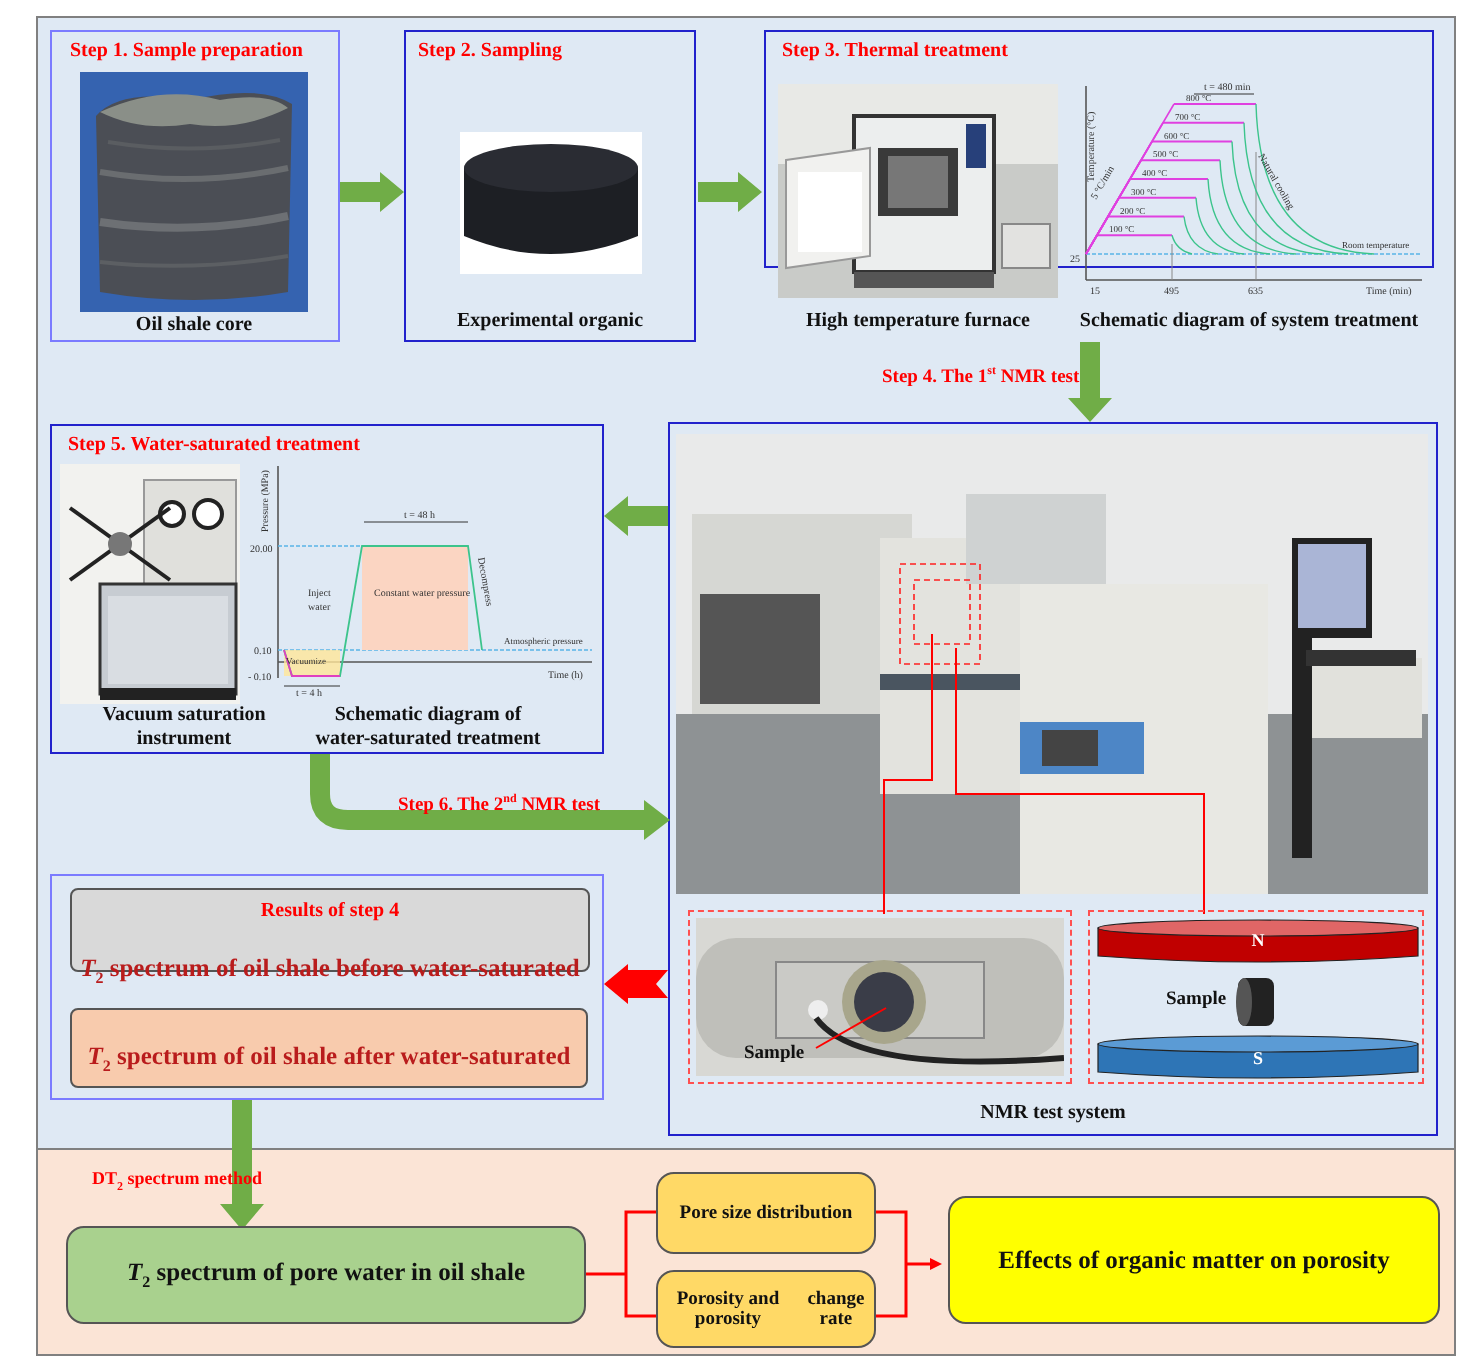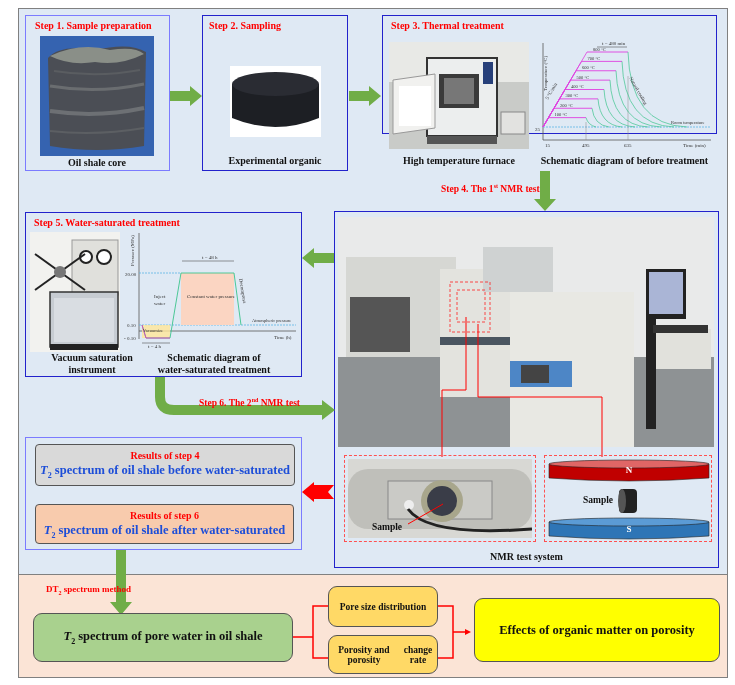--- a/index.html
+++ b/index.html
@@ -130,7 +130,7 @@
     <text x="15" y="62" font-size="5" fill="#333" transform="rotate(-60 15 62)">5 °C/min</text>
   </svg>
   <div class="caption" style="left:6px;width:140px;top:139px;">High temperature furnace</div>
-  <div class="caption" style="left:150px;width:183px;top:139px;">Schematic diagram of before treatment</div>
+  <div class="caption" style="left:150px;width:183px;top:139px;">Schematic diagram of system treatment</div>
 </div>
 
 <div class="red-lbl" style="left:441px;top:183px;">

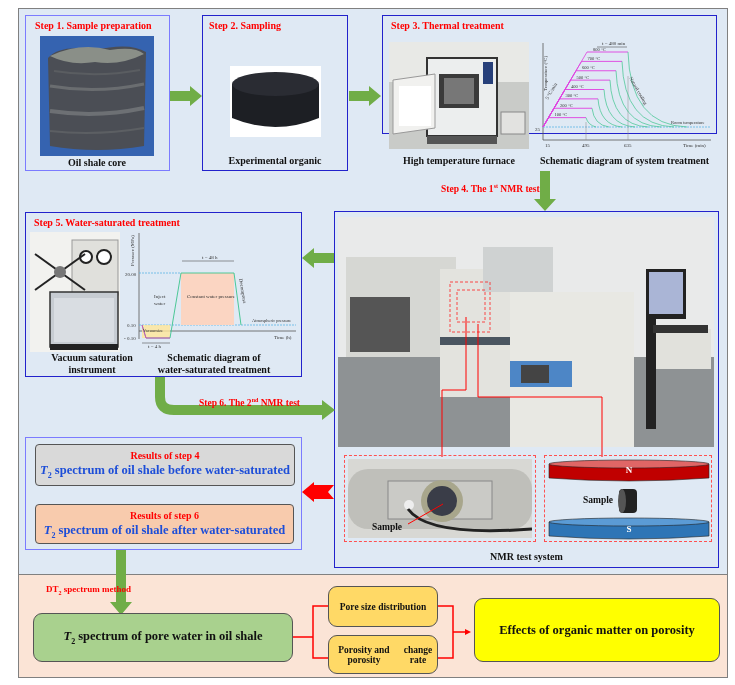--- a/index.html
+++ b/index.html
@@ -15,7 +15,7 @@
   .photo{position:absolute;overflow:hidden;}
   .result-box{position:absolute;border:1px solid #555;border-radius:4px;box-sizing:border-box;text-align:center;}
   .result-box .r1{color:#ff0000;font-weight:bold;font-size:10px;margin-top:5px;}
-  .result-box .r2{color:#1d4ed8;font-weight:bold;font-size:12.5px;margin-top:2px;}
+  .result-box .r2{color:#b91c1c;font-weight:bold;font-size:12.5px;margin-top:16px;}
   .flow-box{position:absolute;border:1px solid #555;border-radius:9px;box-sizing:border-box;display:flex;align-items:center;justify-content:center;text-align:center;font-weight:bold;color:#111;}
   svg text{font-family:"Liberation Serif",serif;}
 </style>

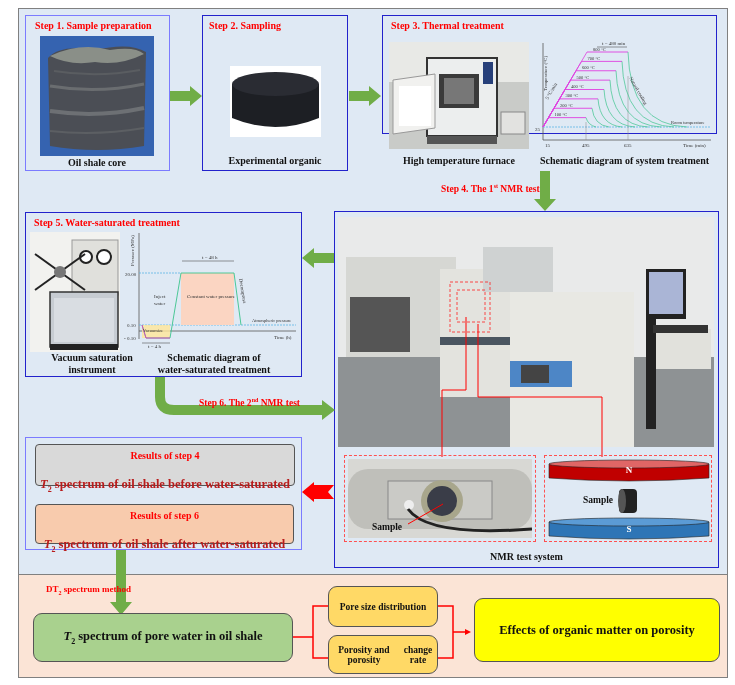--- a/index.html
+++ b/index.html
@@ -273,7 +273,6 @@
     <div class="r2"><i>T</i><sub style="font-size:8px">2</sub><span> spectrum of oil shale before water-saturated</span></div>
   </div>
   <div class="result-box" style="left:9px;top:66px;width:259px;height:40px;background:#f8cbad;">
-    <div class="r1">Results of step 6</div>
     <div class="r2"><i>T</i><sub style="font-size:8px">2</sub><span> spectrum of oil shale after water-saturated</span></div>
   </div>
 </div>

